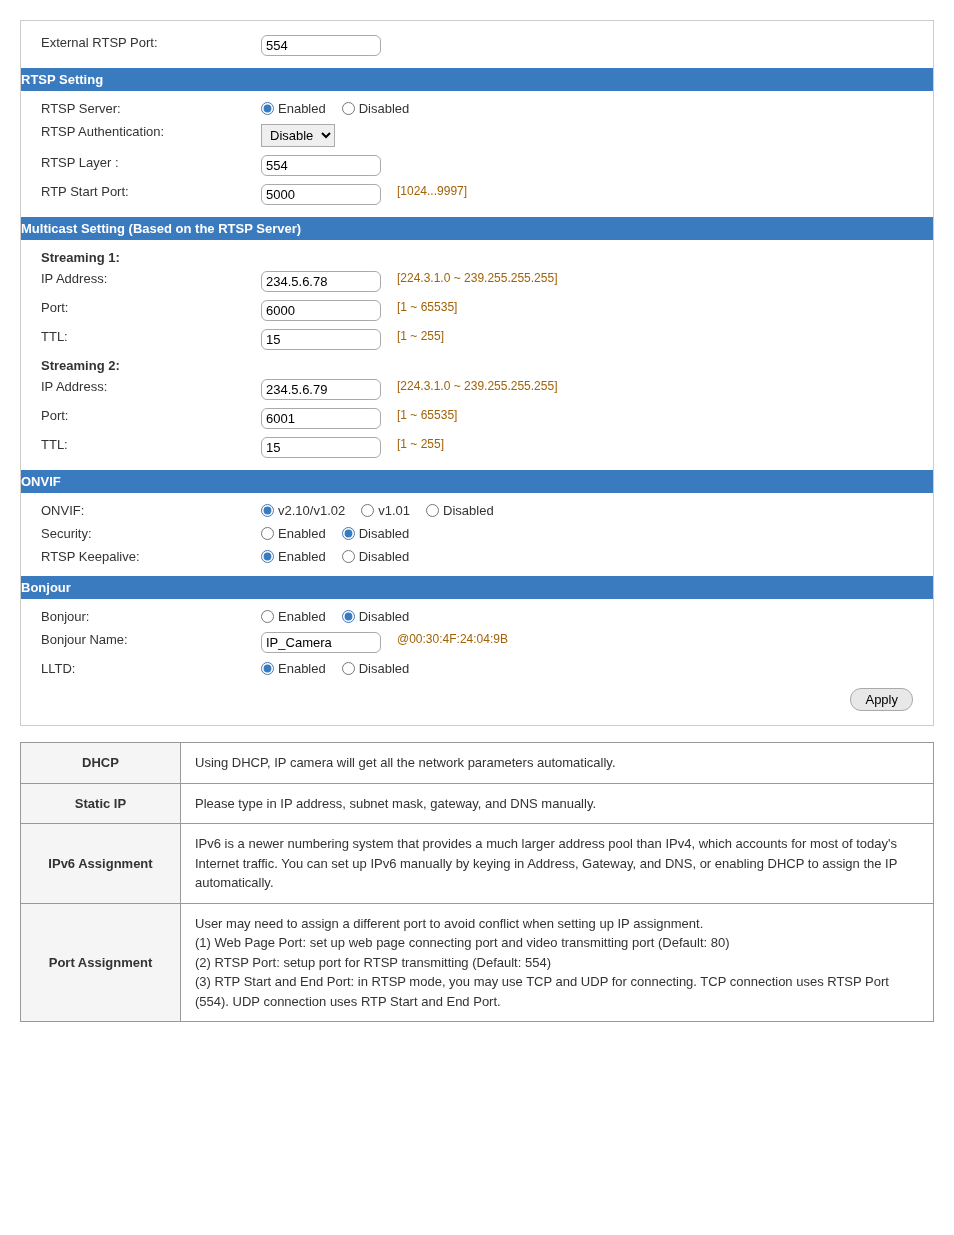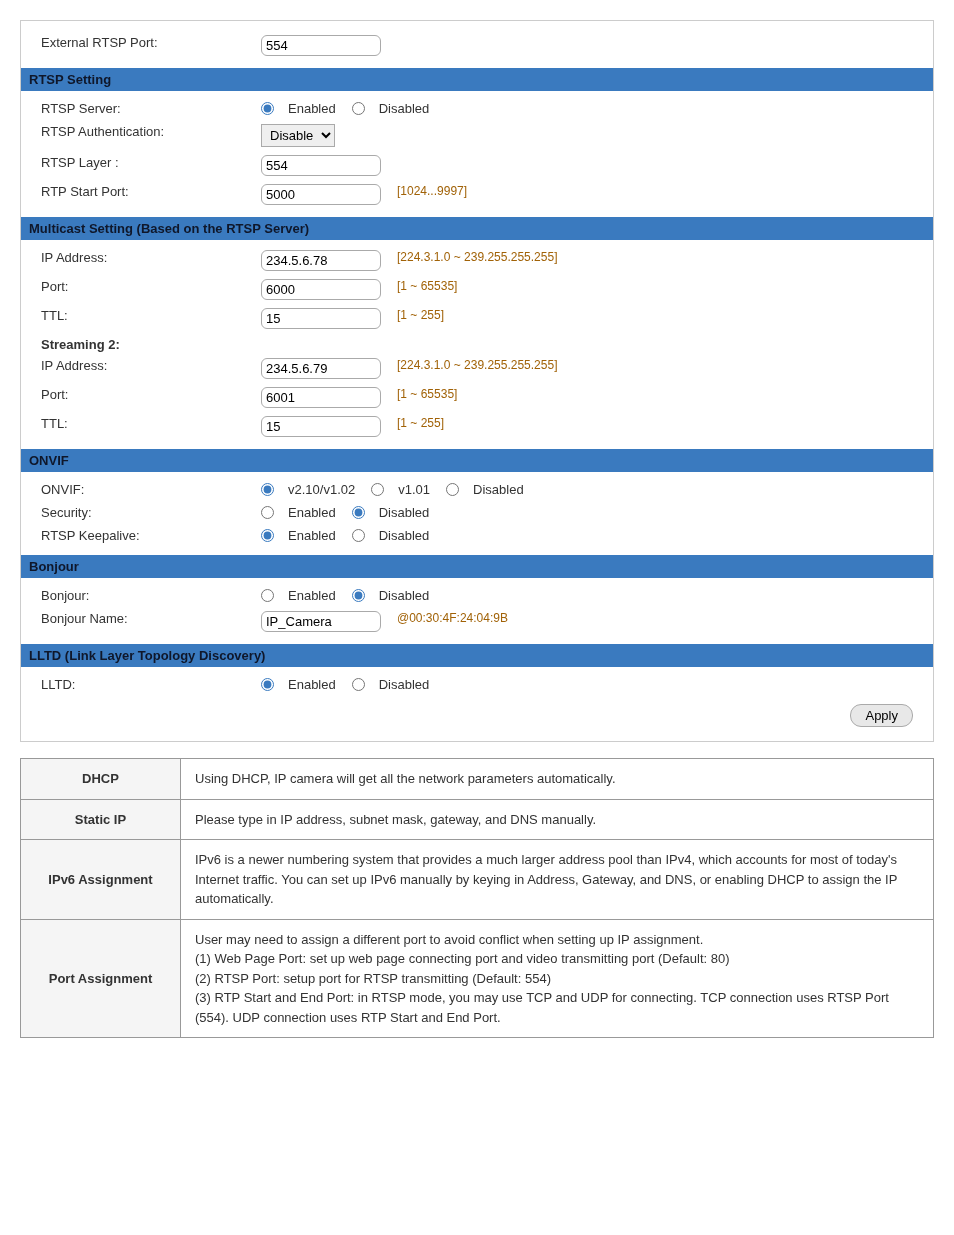--- a/index.html
+++ b/index.html
@@ -42,9 +42,9 @@
 
     .section-header {
       background: #3a7abf;
-      color: #0f172a;
+      color: #ffffff;
       font-weight: bold;
-      padding: 4px 8px;
+      padding: 4px 0;
       margin: 8px -20px 6px -20px;
       font-size: 13px;
     }

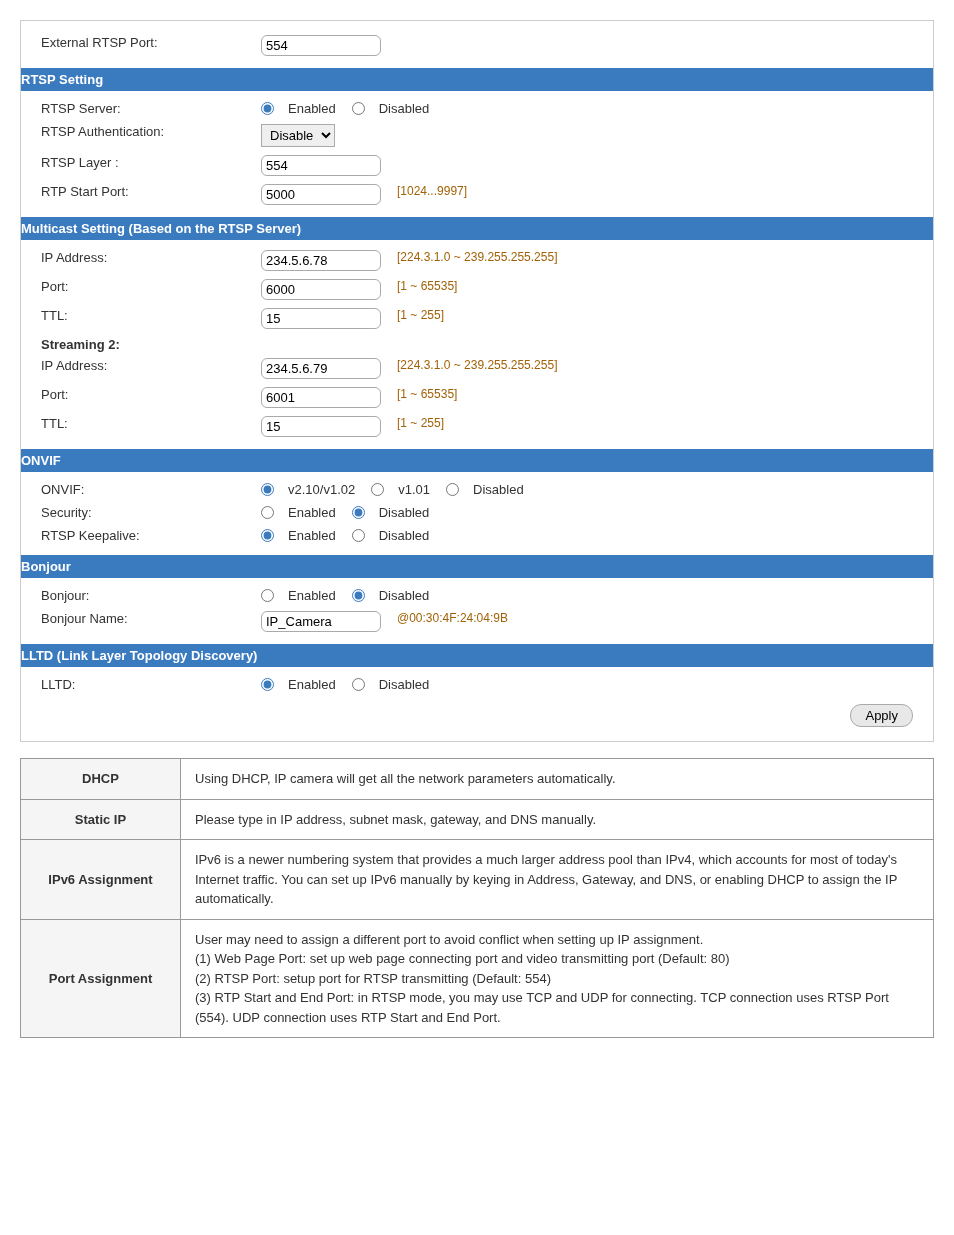--- a/index.html
+++ b/index.html
@@ -77,7 +77,7 @@
     .radio-item {
       display: flex;
       align-items: center;
-      gap: 14px;
+      gap: 4px;
     }
 
     .apply-row {

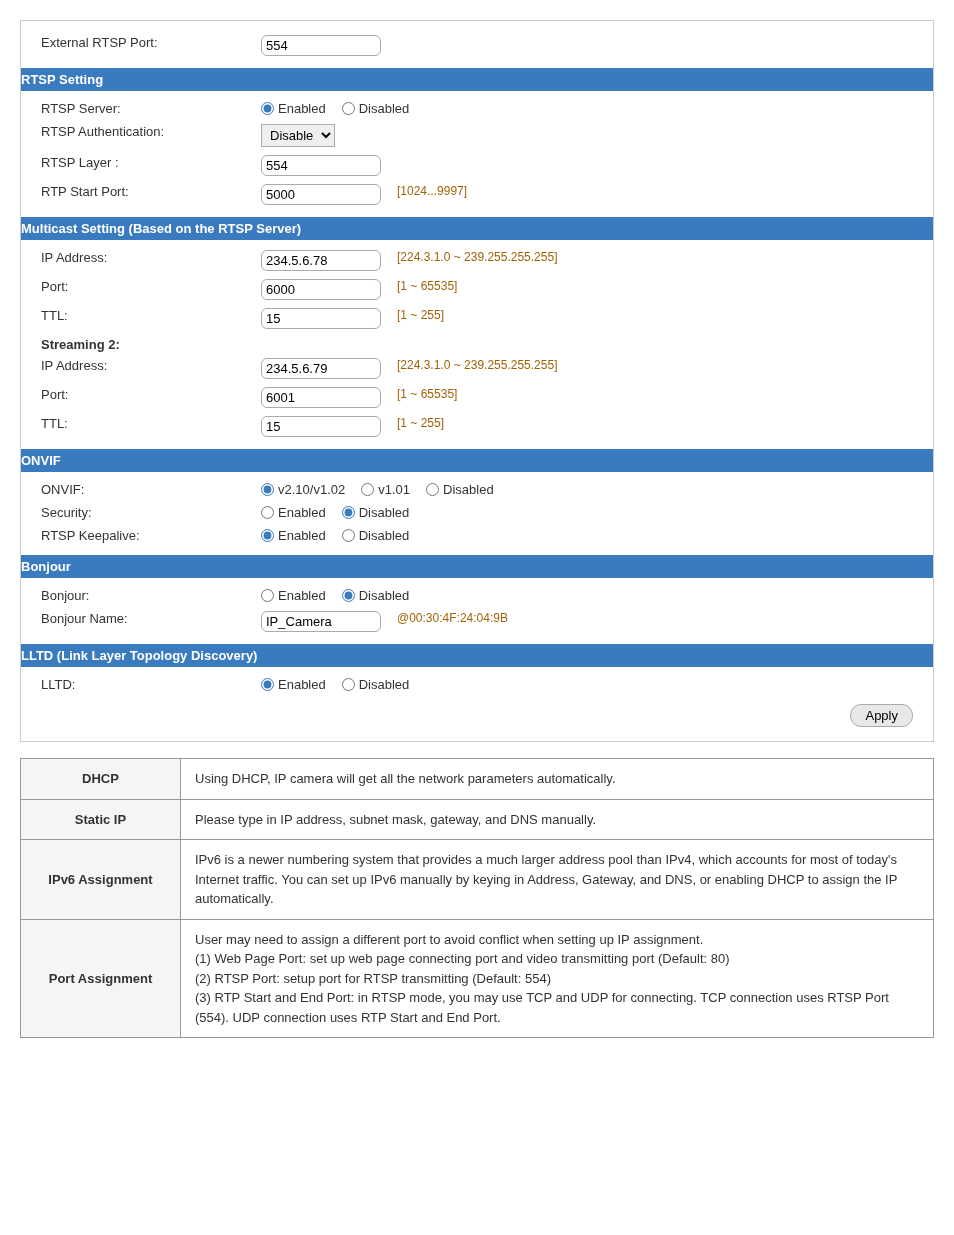--- a/index.html
+++ b/index.html
@@ -175,6 +175,7 @@
 
   <div class="section-header">Multicast Setting (Based on the RTSP Server)</div>
 
+  <div class="sub-header">Streaming 1:</div>
 
   <div class="field-row">
     <div class="field-label">IP Address:</div>

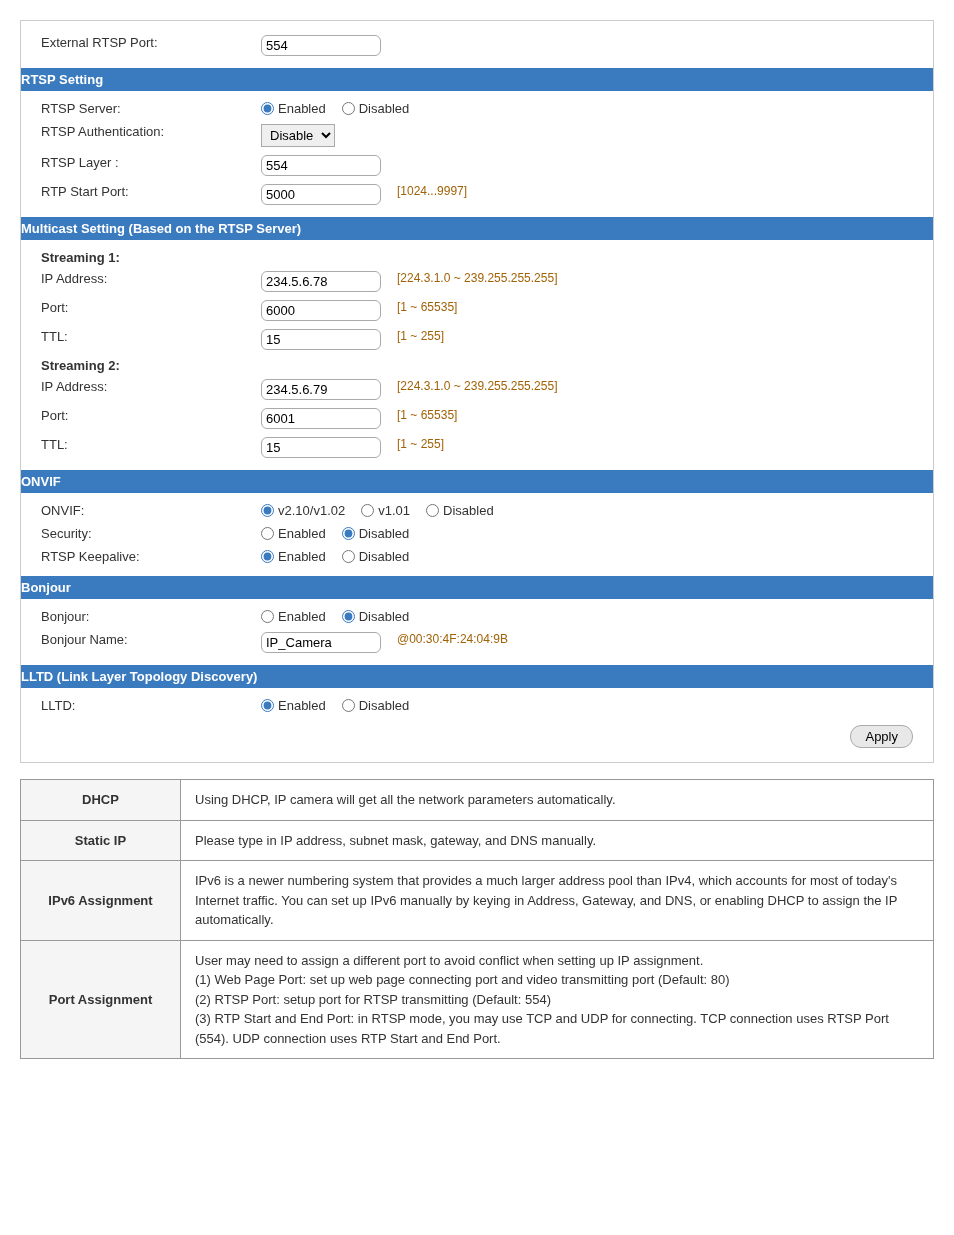--- a/index.html
+++ b/index.html
@@ -285,7 +285,6 @@
     <span class="field-hint">@00:30:4F:24:04:9B</span>
   </div>
 
-  <div class="section-header">LLTD (Link Layer Topology Discovery)</div>
 
   <div class="field-row">
     <div class="field-label">LLTD:</div>

